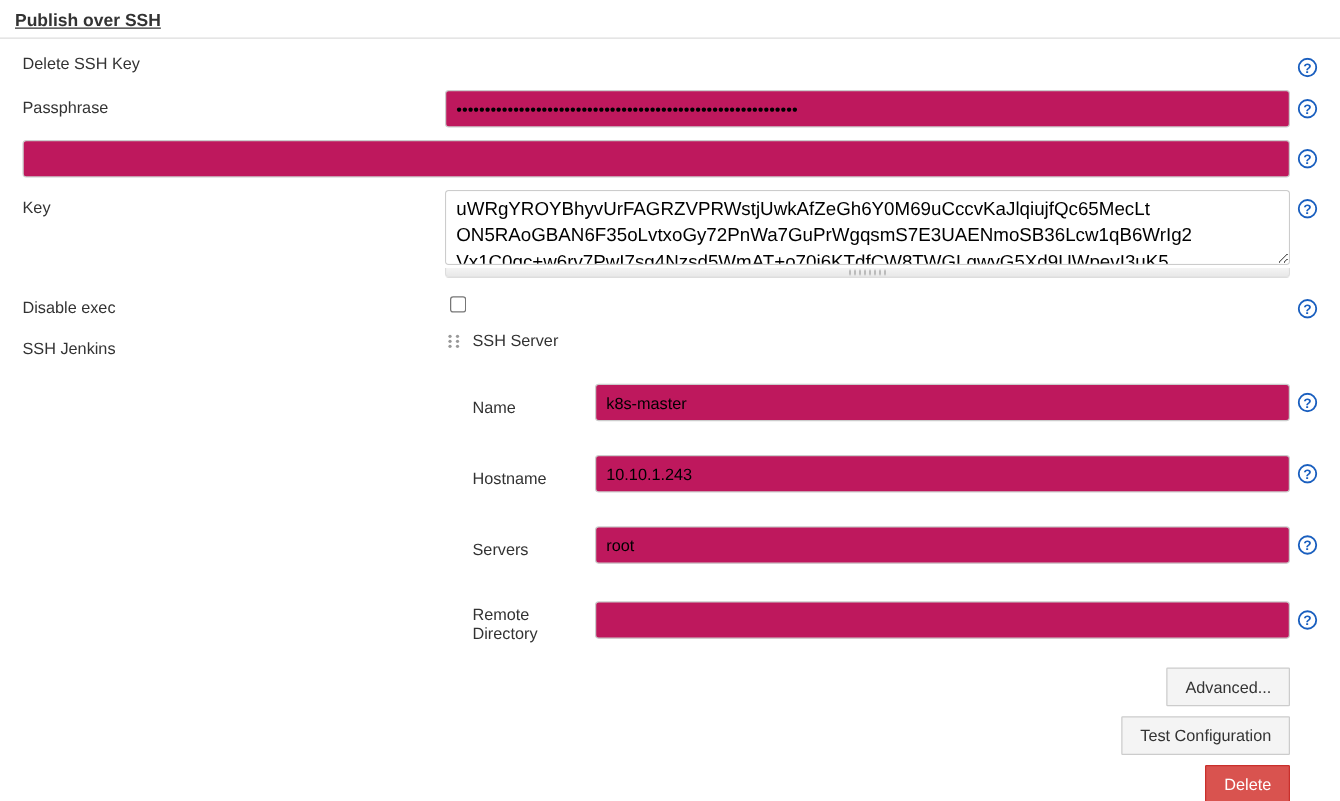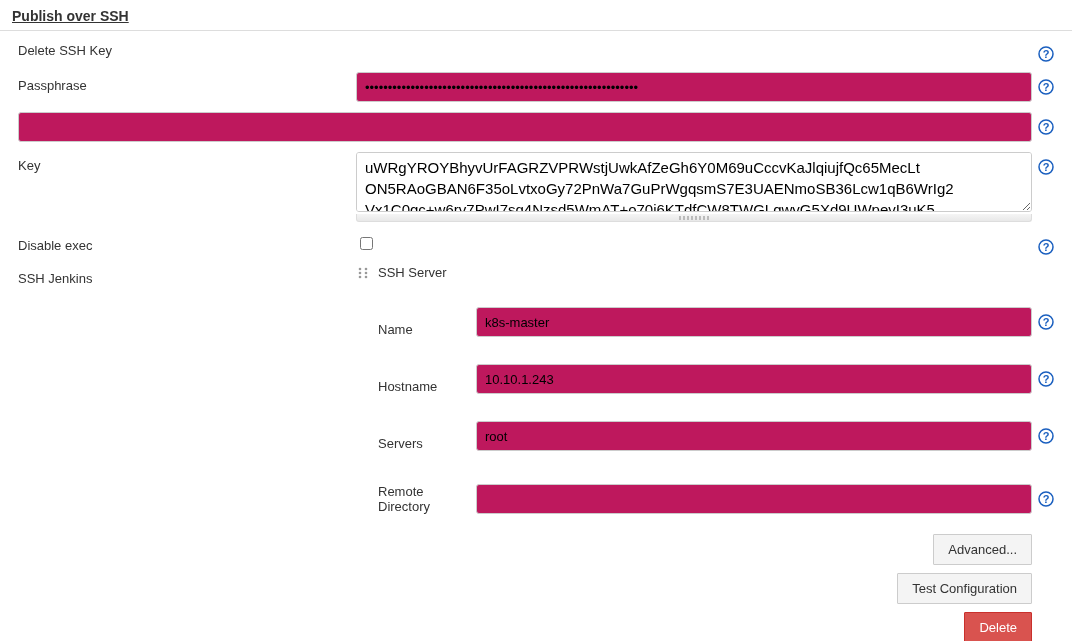--- a/index.html
+++ b/index.html
@@ -26,7 +26,7 @@
     .drag-icon { width: 14px; height: 14px; display: inline-block; }
     .nested-title { font-size: 13px; color: #333; }
 
-    .nested-row { display: flex; align-items: flex-end; margin-bottom: 10px; margin-top: 27px; }
+    .nested-row { display: flex; align-items: center; margin-bottom: 10px; margin-top: 27px; }
     .nested-label { width: 120px; flex: 0 0 120px; padding-top: 6px; padding-left: 22px; color: #333; }
     .nested-field { flex: 1; display: flex; align-items: flex-start; gap: 6px; }
 

